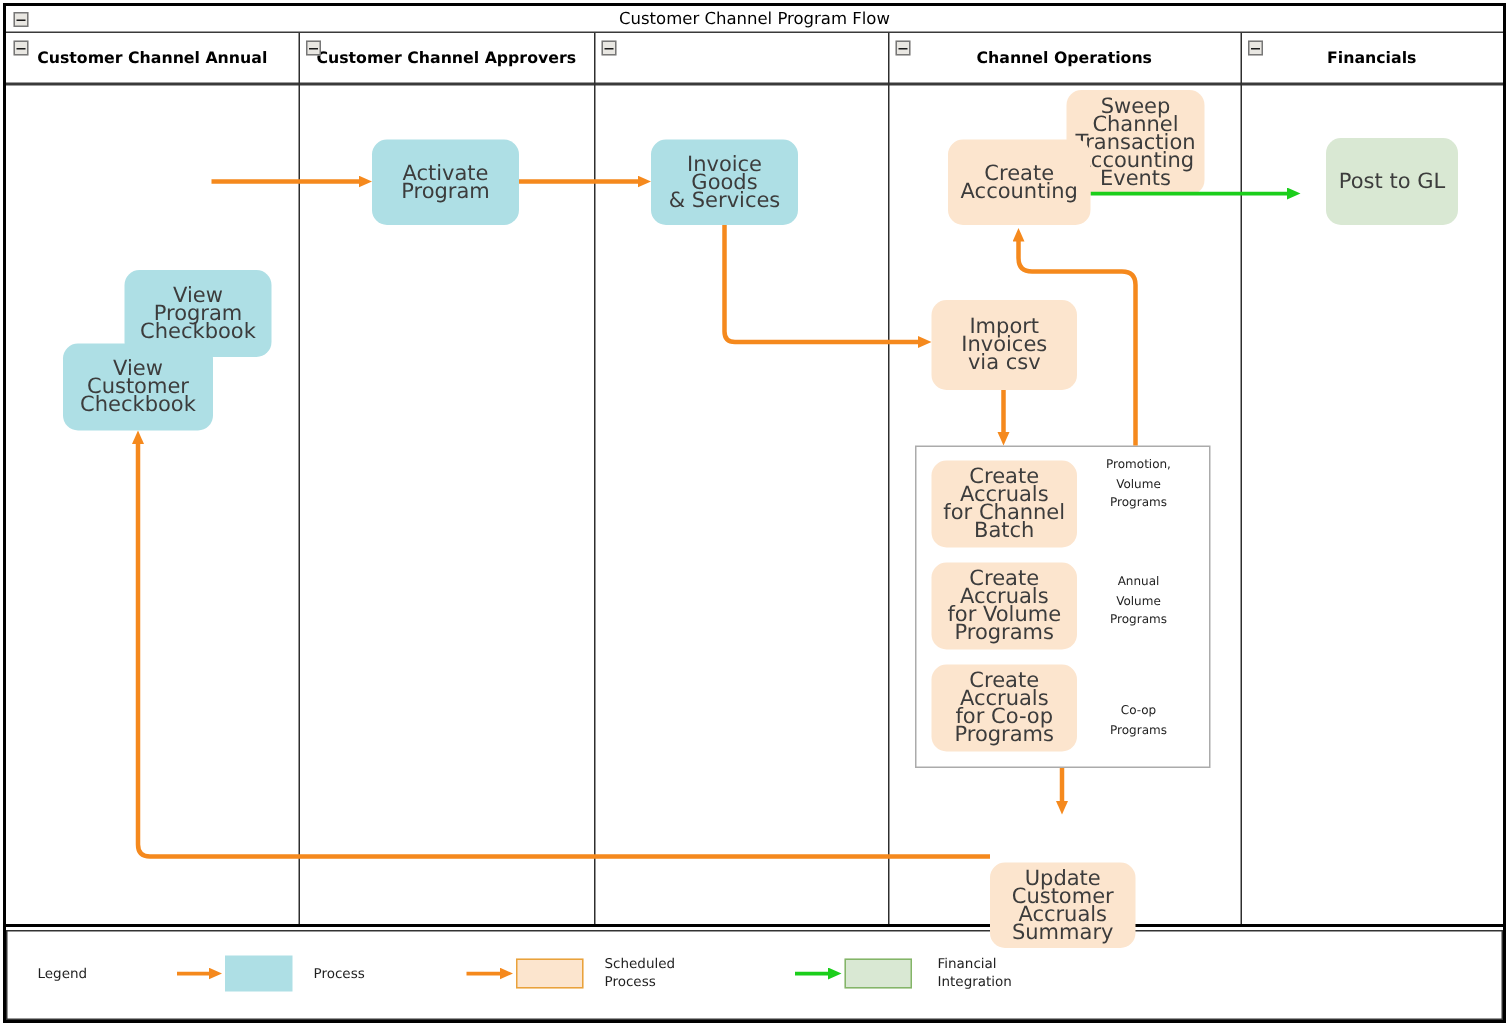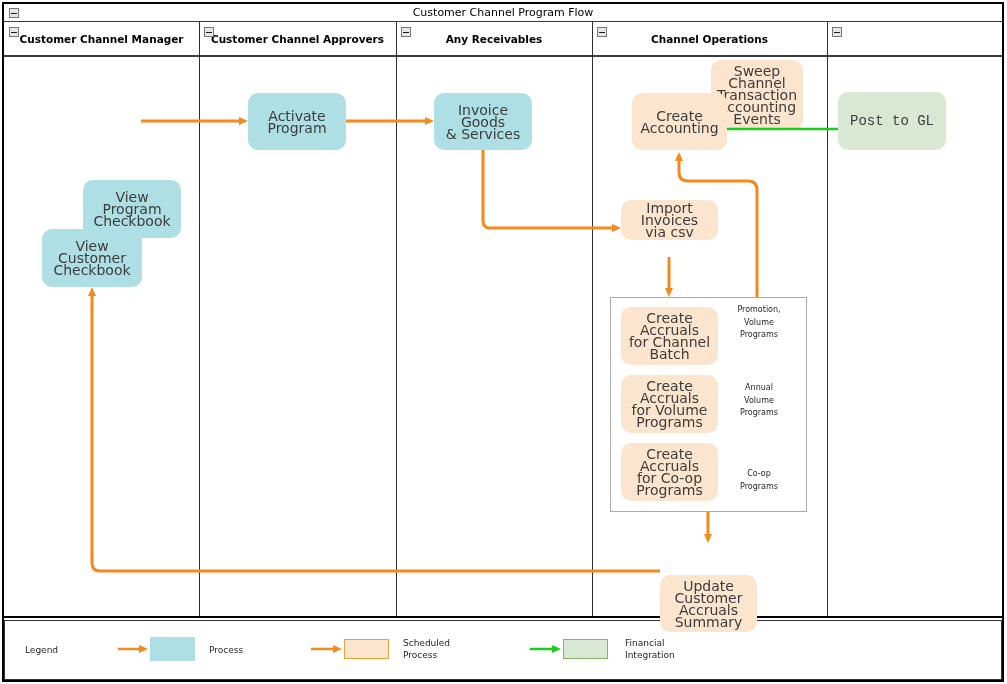--- a/index.html
+++ b/index.html
@@ -65,7 +65,7 @@
   <div class="abs title-row"></div>
   <div class="abs diagram-title">Customer Channel Program Flow</div>
 
-  <div class="abs lane-header" style="left:4px;width:195px;">Customer Channel Manager</div>
+  <div class="abs lane-header" style="left:4px;width:195px;">Customer Channel Annual</div>
   <div class="abs lane-header" style="left:199px;width:197px;">Customer Channel Approvers</div>
   <div class="abs lane-header" style="left:396px;width:196px;">Any Receivables</div>
   <div class="abs lane-header" style="left:592px;width:235px;">Channel Operations</div>

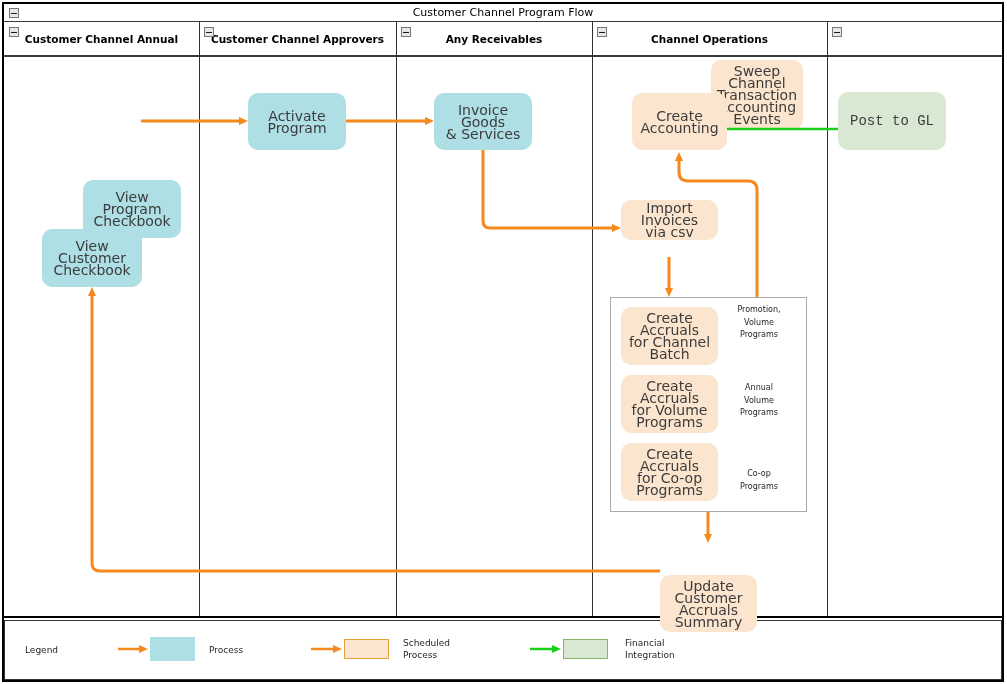--- a/index.html
+++ b/index.html
@@ -67,7 +67,6 @@
 
   <div class="abs lane-header" style="left:4px;width:195px;">Customer Channel Annual</div>
   <div class="abs lane-header" style="left:199px;width:197px;">Customer Channel Approvers</div>
-  <div class="abs lane-header" style="left:396px;width:196px;">Any Receivables</div>
   <div class="abs lane-header" style="left:592px;width:235px;">Channel Operations</div>
 
   <div class="abs header-bottom"></div>

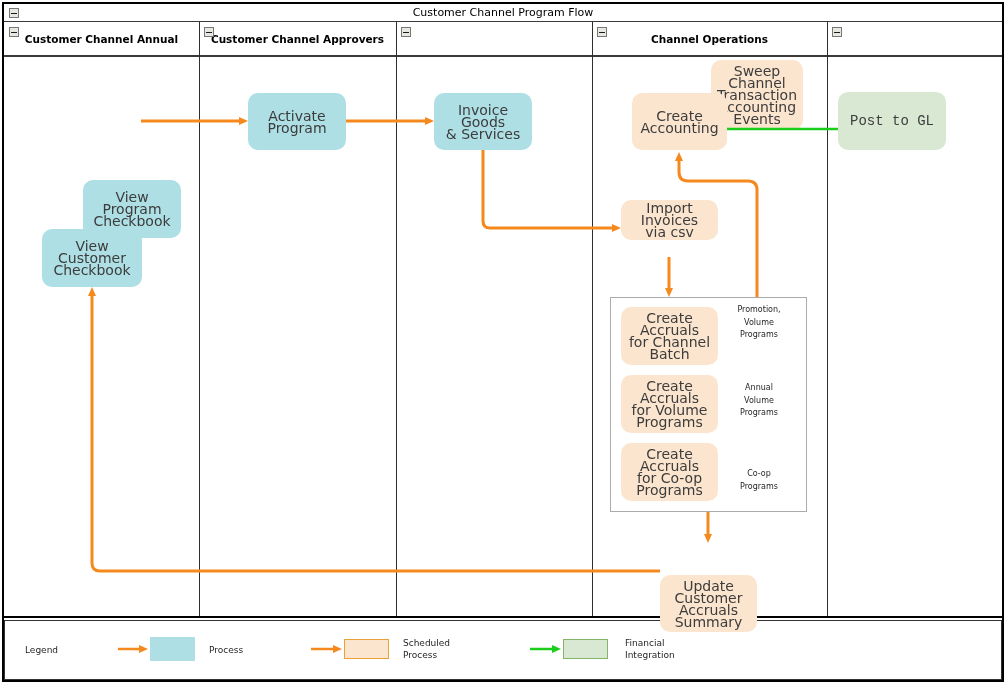--- a/index.html
+++ b/index.html
@@ -68,6 +68,7 @@
   <div class="abs lane-header" style="left:4px;width:195px;">Customer Channel Annual</div>
   <div class="abs lane-header" style="left:199px;width:197px;">Customer Channel Approvers</div>
   <div class="abs lane-header" style="left:592px;width:235px;">Channel Operations</div>
+  <div class="abs lane-header" style="left:827px;width:175px;">Financials</div>
 
   <div class="abs header-bottom"></div>
   <div class="abs v-divider" style="left:199px;"></div>

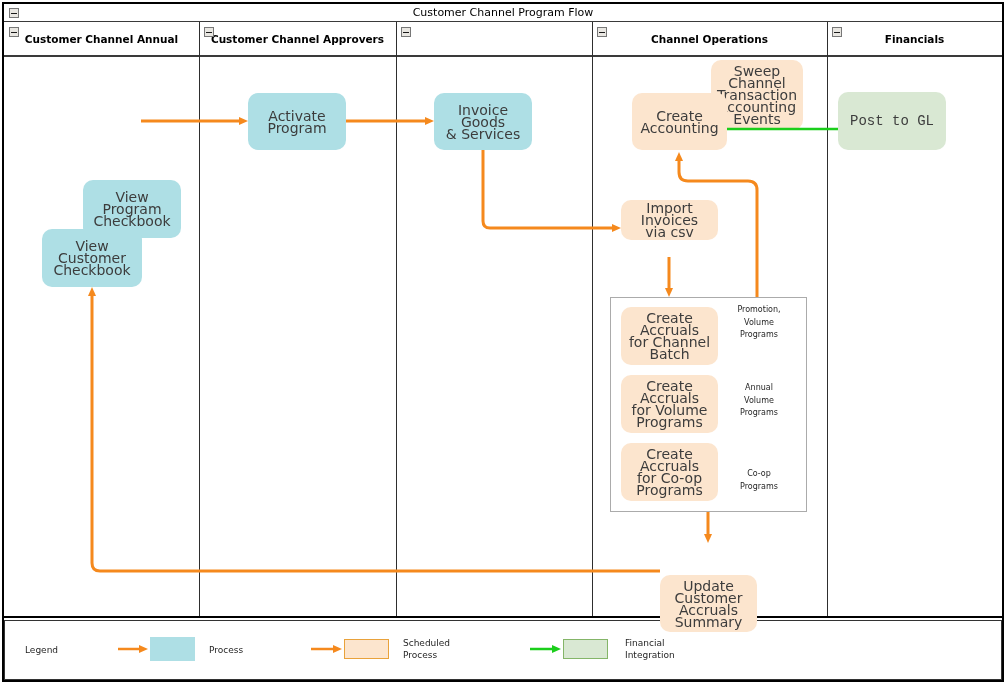--- a/index.html
+++ b/index.html
@@ -170,7 +170,7 @@
 Customer
 Accruals
 Summary</div>
-  <div class="node financial" style="left:838px;top:92px;width:108px;height:58px;font-family:Liberation Mono, monospace;">Post to GL</div>
+  <div class="node financial" style="left:884px;top:92px;width:88px;height:58px;">Post to GL</div>
 
   <div class="anno" style="left:720px;top:304px;width:78px;">Promotion,
 Volume

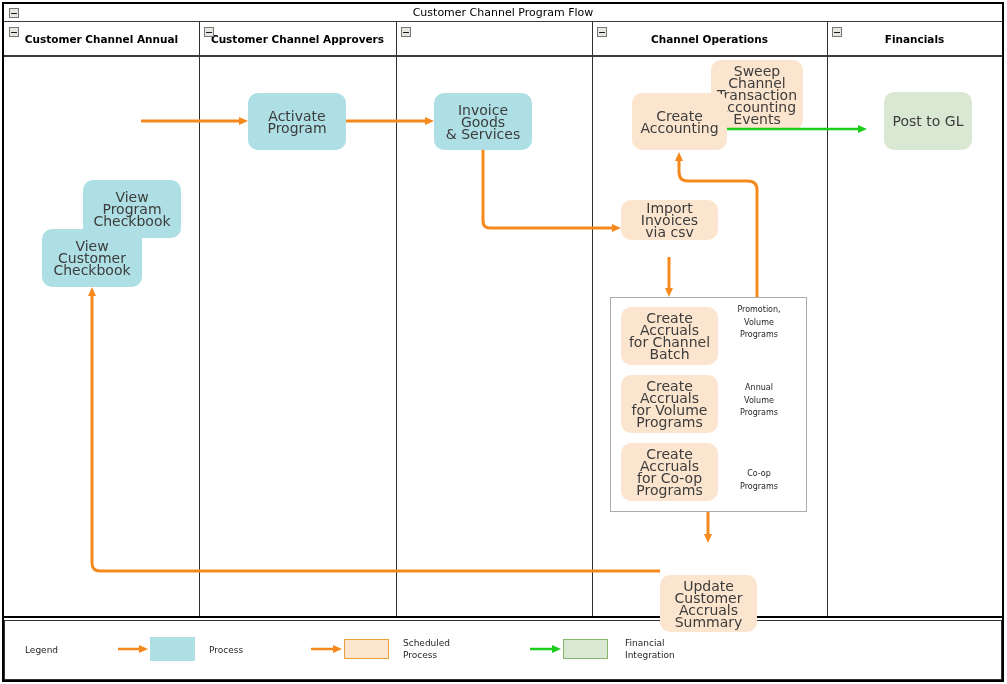--- a/index.html
+++ b/index.html
@@ -155,7 +155,7 @@
 Program</div>
   <div class="node scheduled" style="left:632px;top:93px;width:95px;height:57px;">Create
 Accounting</div>
-  <div class="node scheduled" style="left:621px;top:200px;width:97px;height:40px;">Import Invoices
+  <div class="node scheduled" style="left:621px;top:200px;width:97px;height:60px;">Import Invoices
 via csv</div>
   <div class="node scheduled" style="left:621px;top:307px;width:97px;height:58px;">Create Accruals
 for Channel

